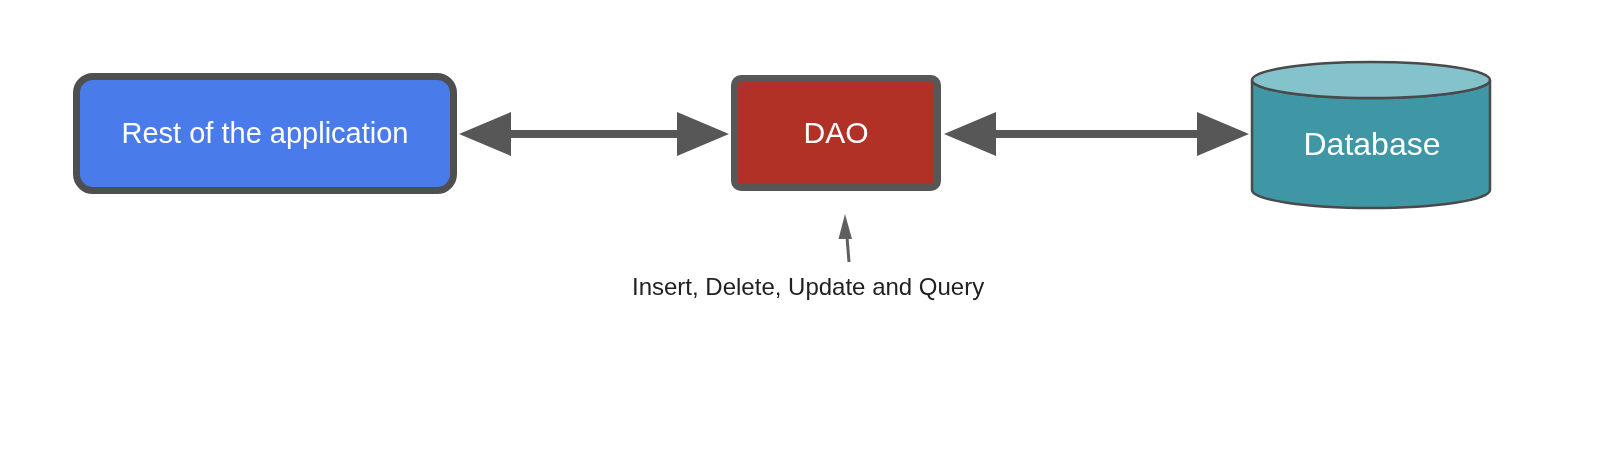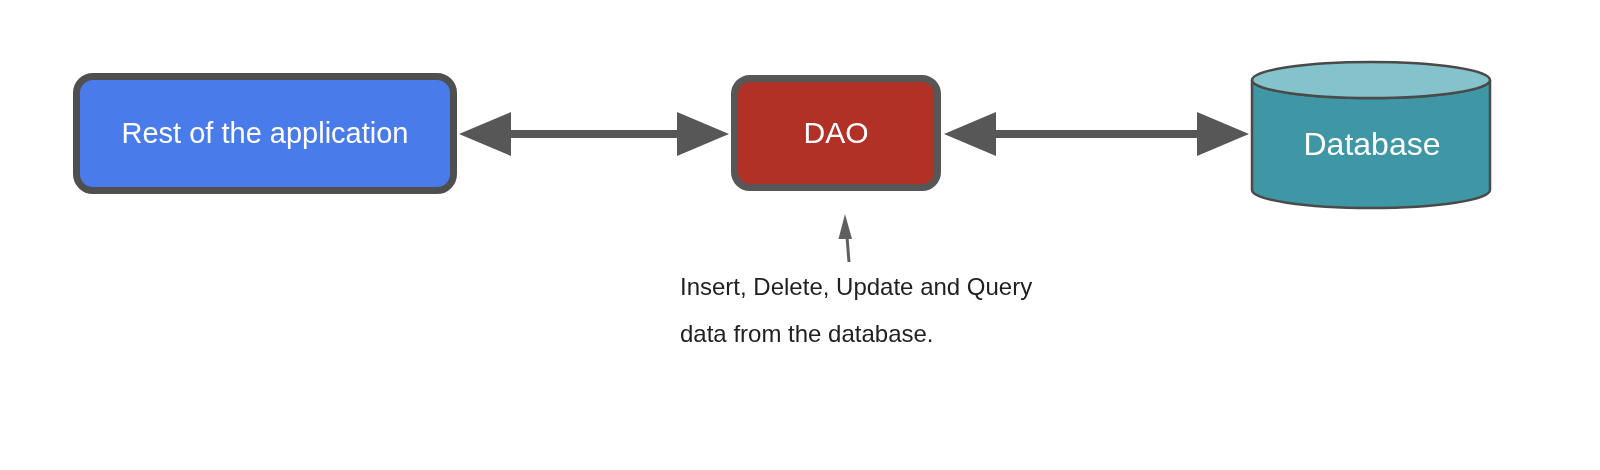--- a/index.html
+++ b/index.html
@@ -40,7 +40,7 @@
     height: 116px;
     background: #b23127;
     border: 7px solid #575757;
-    border-radius: 19px;
+    border-radius: 10px;
     font-size: 30px;
   }
   .svg-layer {

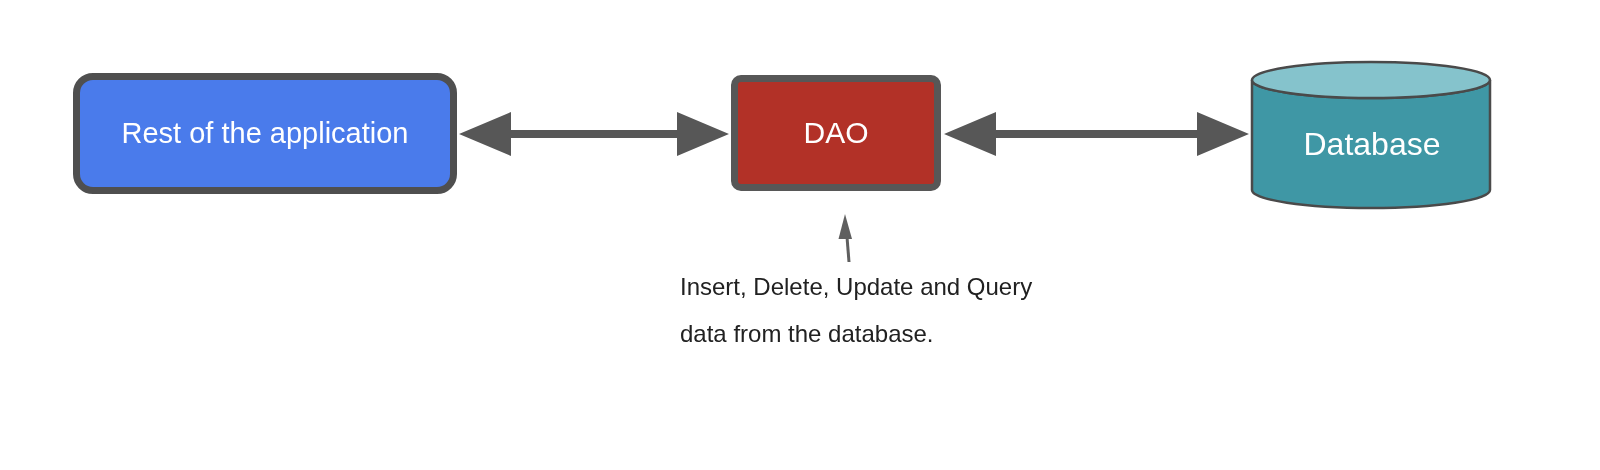--- a/index.html
+++ b/index.html
@@ -70,7 +70,6 @@
     height: 47px;
     line-height: 34px;
     white-space: nowrap;
-    margin-left: 48px;
   }
 </style>
 </head>

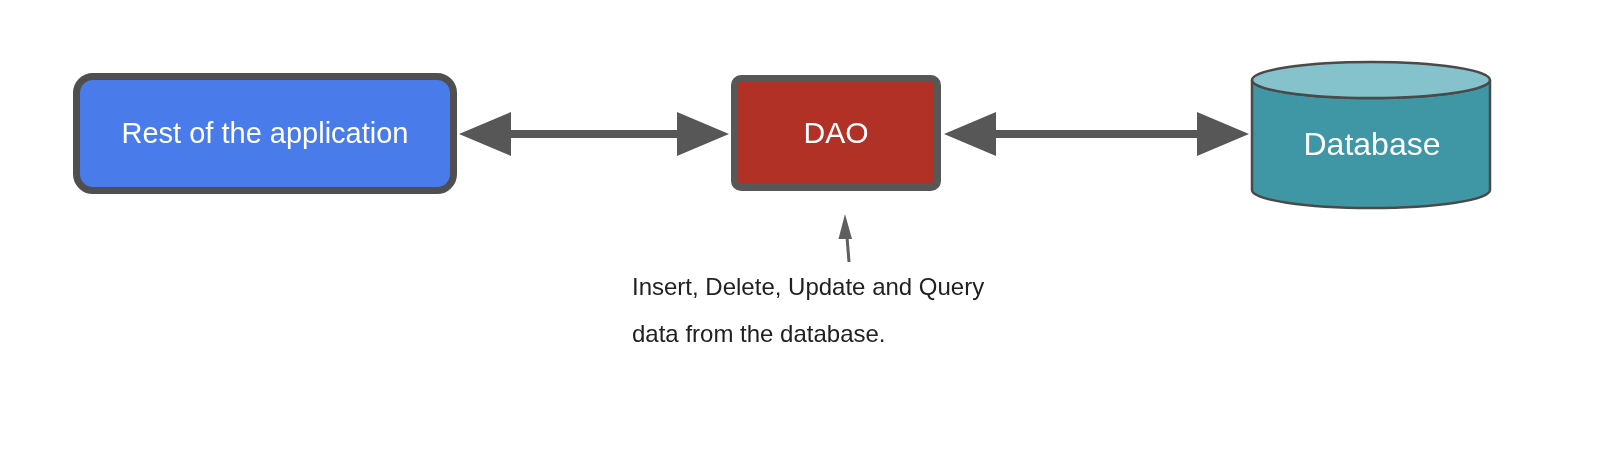--- a/index.html
+++ b/index.html
@@ -105,7 +105,6 @@
 
   <div class="annotation">
     <div class="line">Insert, Delete, Update and Query</div>
-    <div class="line">data from the database.</div>
   </div>
 
 </div>

